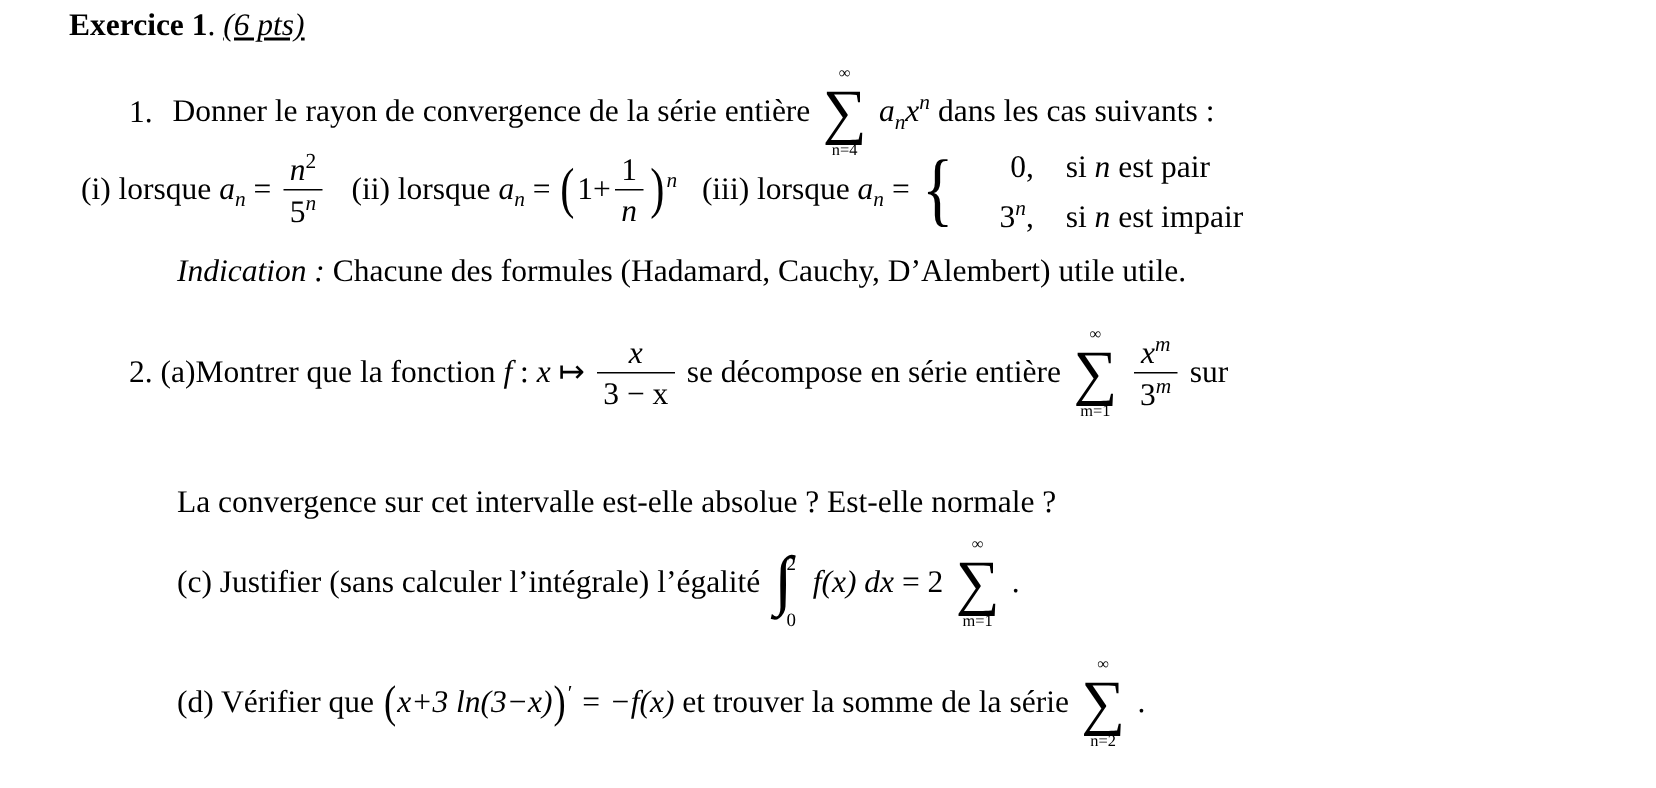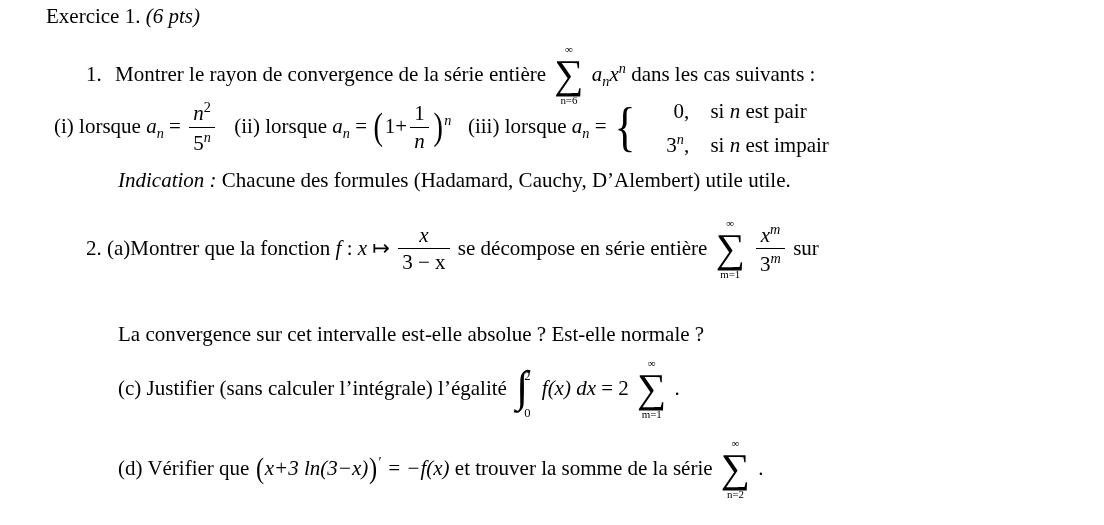--- a/index.html
+++ b/index.html
@@ -24,7 +24,7 @@
   .line { position: absolute; white-space: nowrap; }
 
   .ex-title { left: 46px; top: 4px; font-size: 21px; }
-  .ex-title b { font-weight: normal; }
+  .ex-title b { font-weight: bold; }
   .pts { font-style: italic; }
 
   .q1 { left: 86px; top: 44px; }

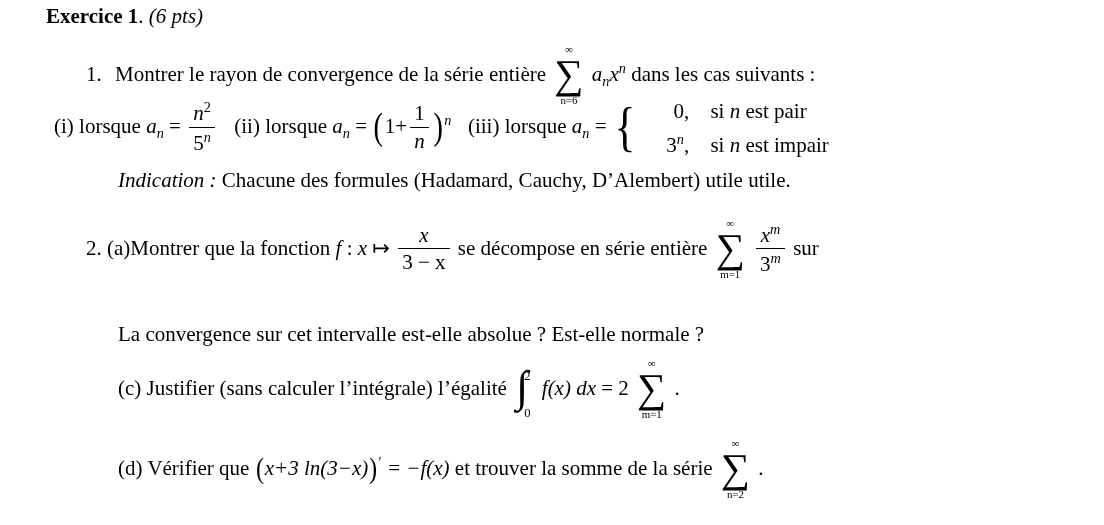--- a/index.html
+++ b/index.html
@@ -25,7 +25,7 @@
 
   .ex-title { left: 46px; top: 4px; font-size: 21px; }
   .ex-title b { font-weight: bold; }
-  .pts { font-style: italic; }
+  .pts { font-style: italic; text-decoration: underline; }
 
   .q1 { left: 86px; top: 44px; }
   .q1 .num { margin-right: 8px; }

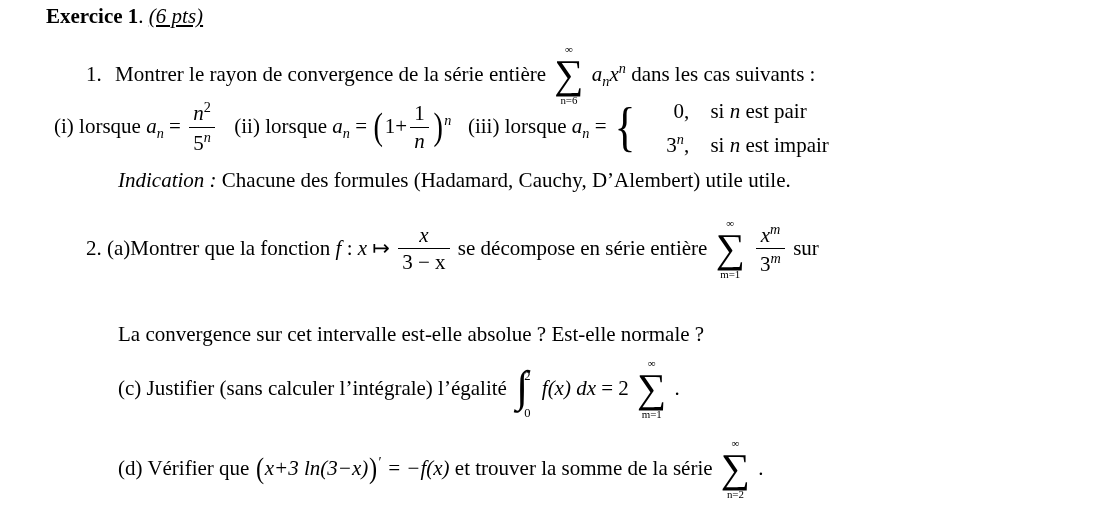--- a/index.html
+++ b/index.html
@@ -153,7 +153,7 @@
 
   <div class="line q1">
     <span class="num">1.</span>
-    <span>Montrer le rayon de convergence de la série entière</span>
+    <span>Donner le rayon de convergence de la série entière</span>
     <span class="bigsum">
       <span class="lim-top">∞</span>
       <span class="sigma">∑</span>

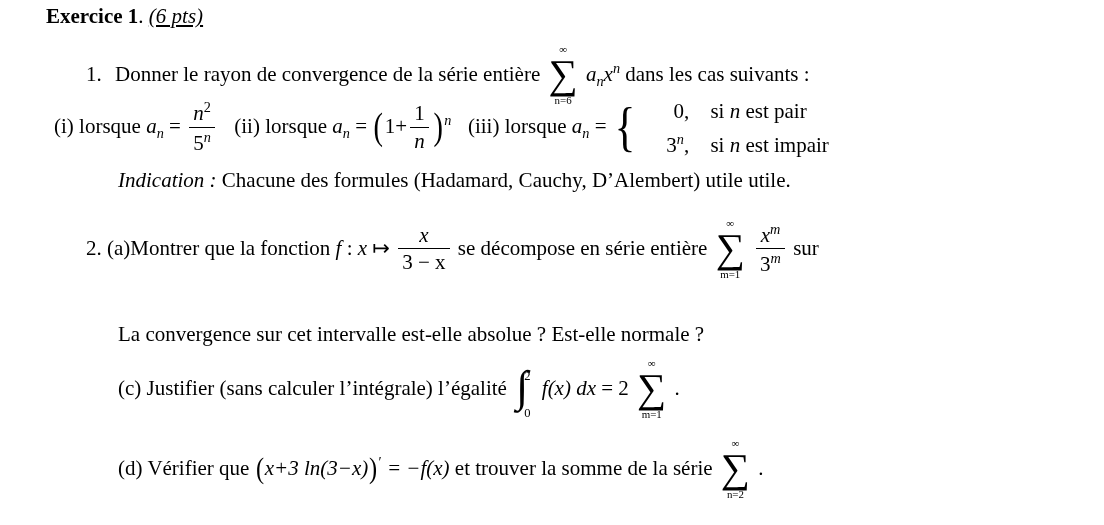--- a/index.html
+++ b/index.html
@@ -157,7 +157,7 @@
     <span class="bigsum">
       <span class="lim-top">∞</span>
       <span class="sigma">∑</span>
-      <span class="lim-bot">n=6</span>
+      <span class="lim-bot">n=4</span>
     </span>
     <span class="mi">a</span><span class="sub">n</span><span class="mi">x</span><span class="sup">n</span>
     <span>dans les cas suivants :</span>

